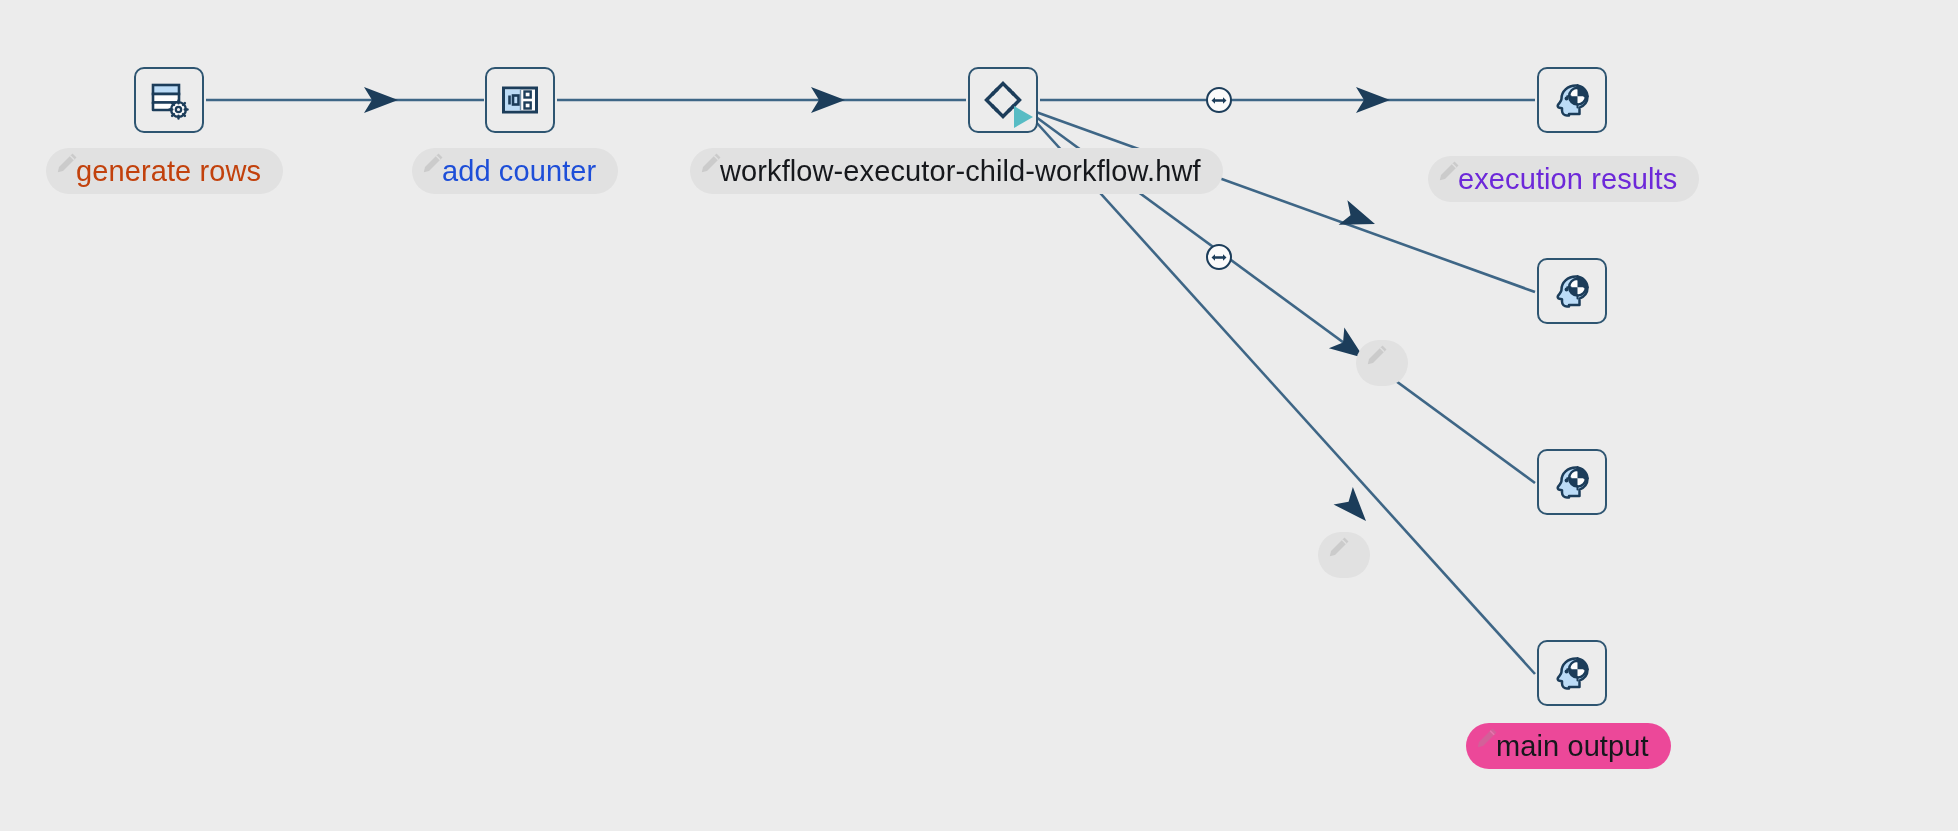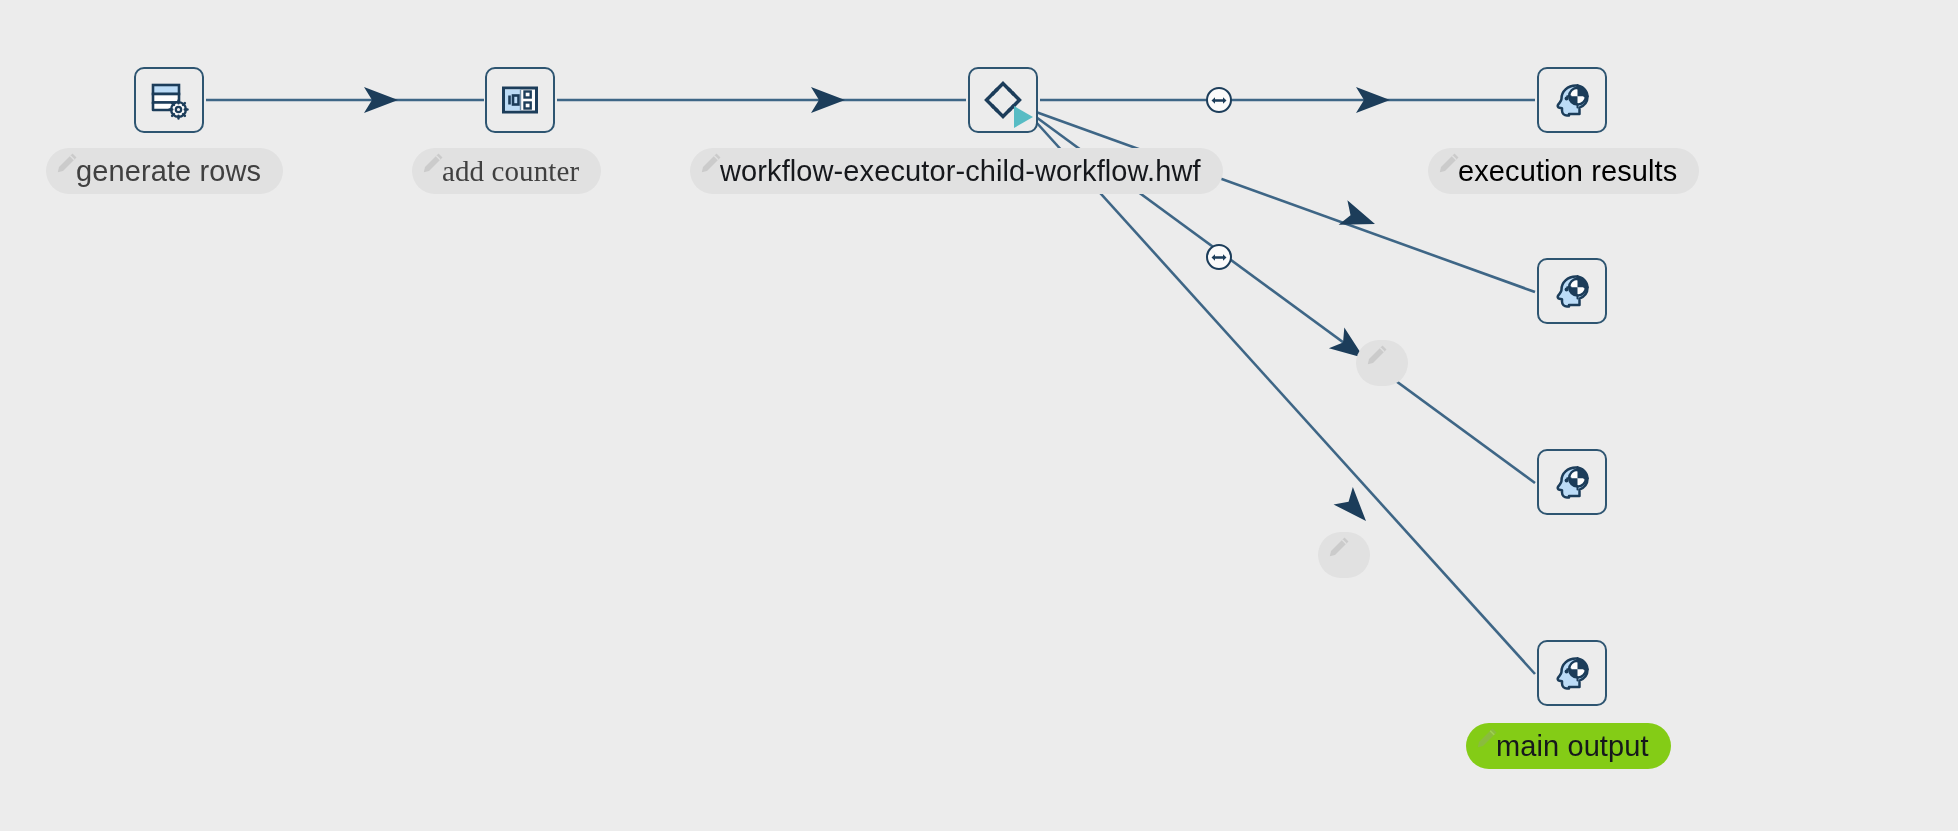--- a/index.html
+++ b/index.html
@@ -150,7 +150,7 @@
     </g>
   </svg>
       </div>
-      <div class="node-label" style="left: 46px; top: 148px; background: rgb(225, 225, 225); color: #404040; justify-content: flex-end;">
+      <div class="node-label" style="left: 46px; top: 148px; background: rgb(225, 225, 225); color: #c2410c; justify-content: flex-end;">
         <svg width="22" height="22" viewBox="0 0 22 22" class="pencil-badge">
     <path d="M 16.5 1.5 L 20.5 5.5 L 7 19 L 1.8 20.2 L 3 15 Z" fill="#9a9a9a"></path>
     <path d="M 14.2 3.8 L 18.2 7.8" stroke="#e1e1e1" stroke-width="1.4"></path>

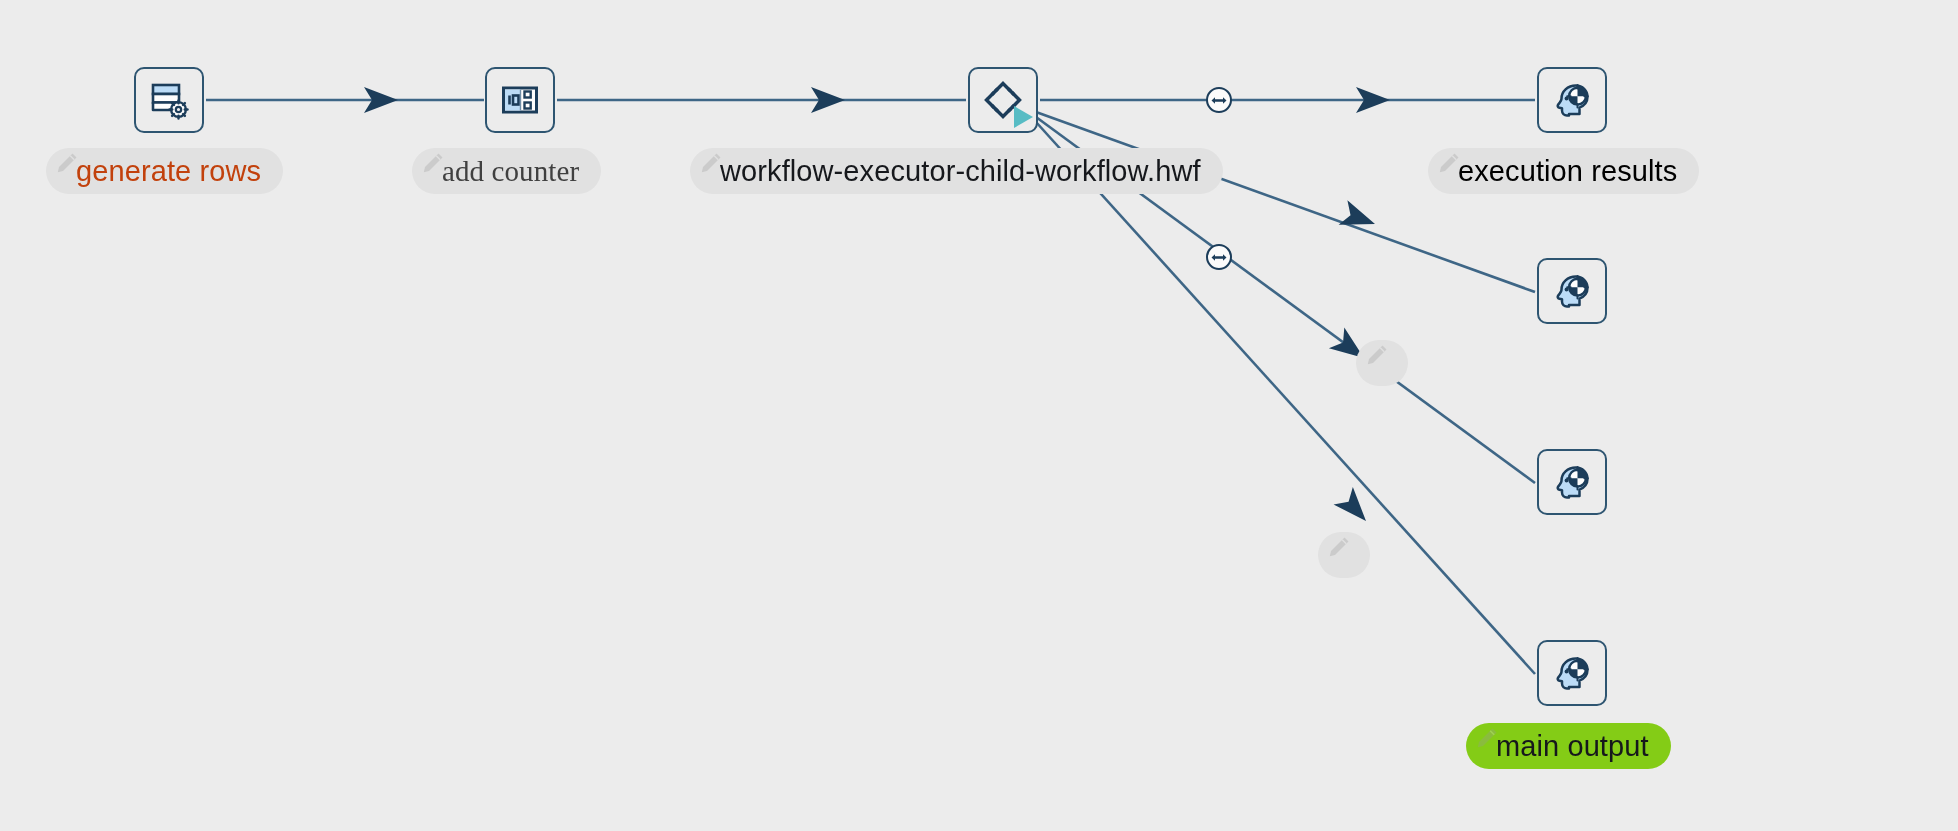--- a/index.html
+++ b/index.html
@@ -172,7 +172,7 @@
     </g>
   </svg>
       </div>
-      <div class="node-label" style="left: 412px; top: 148px; background: rgb(225, 225, 225); color: #404040; font-family: Liberation Serif, serif;">
+      <div class="node-label" style="left: 412px; top: 148px; background: rgb(225, 225, 225); color: #1d4ed8;">
         <svg width="22" height="22" viewBox="0 0 22 22" class="pencil-badge">
     <path d="M 16.5 1.5 L 20.5 5.5 L 7 19 L 1.8 20.2 L 3 15 Z" fill="#9a9a9a"></path>
     <path d="M 14.2 3.8 L 18.2 7.8" stroke="#e1e1e1" stroke-width="1.4"></path>

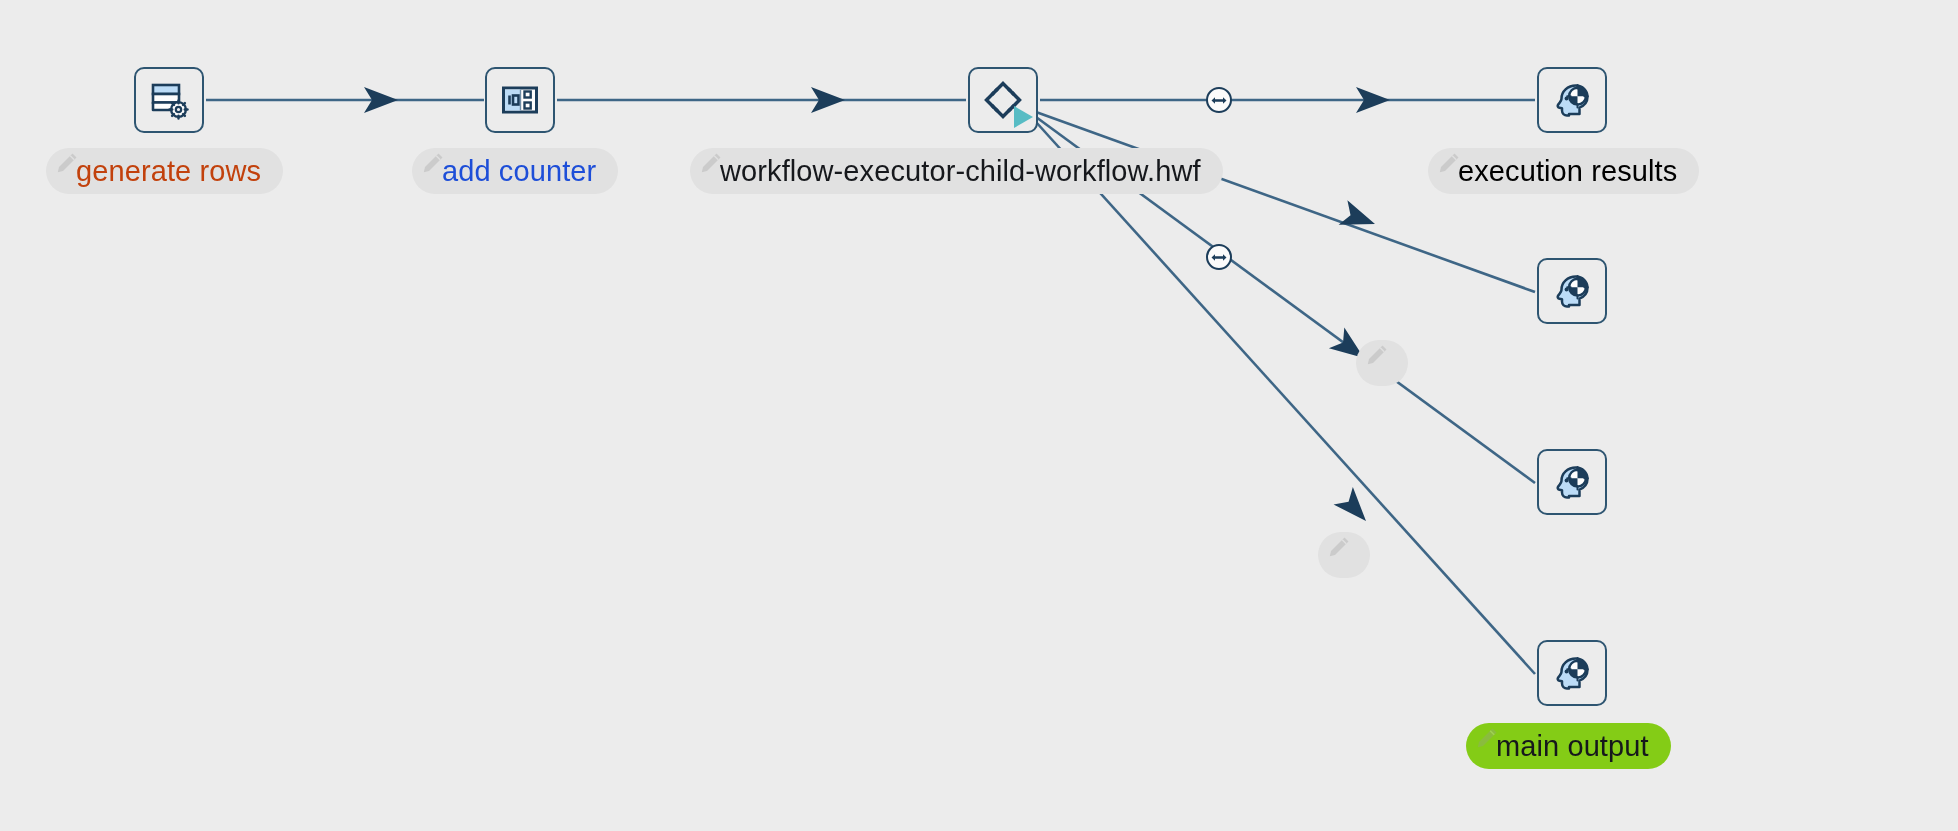--- a/index.html
+++ b/index.html
@@ -216,7 +216,7 @@
     </g>
   </svg>
       </div>
-      <div class="node-label" style="left: 1428px; top: 148px; background: rgb(225, 225, 225); color: #000000;">
+      <div class="node-label" style="left: 1428px; top: 156px; background: rgb(225, 225, 225); color: #6d28d9;">
         <svg width="22" height="22" viewBox="0 0 22 22" class="pencil-badge">
     <path d="M 16.5 1.5 L 20.5 5.5 L 7 19 L 1.8 20.2 L 3 15 Z" fill="#9a9a9a"></path>
     <path d="M 14.2 3.8 L 18.2 7.8" stroke="#e1e1e1" stroke-width="1.4"></path>

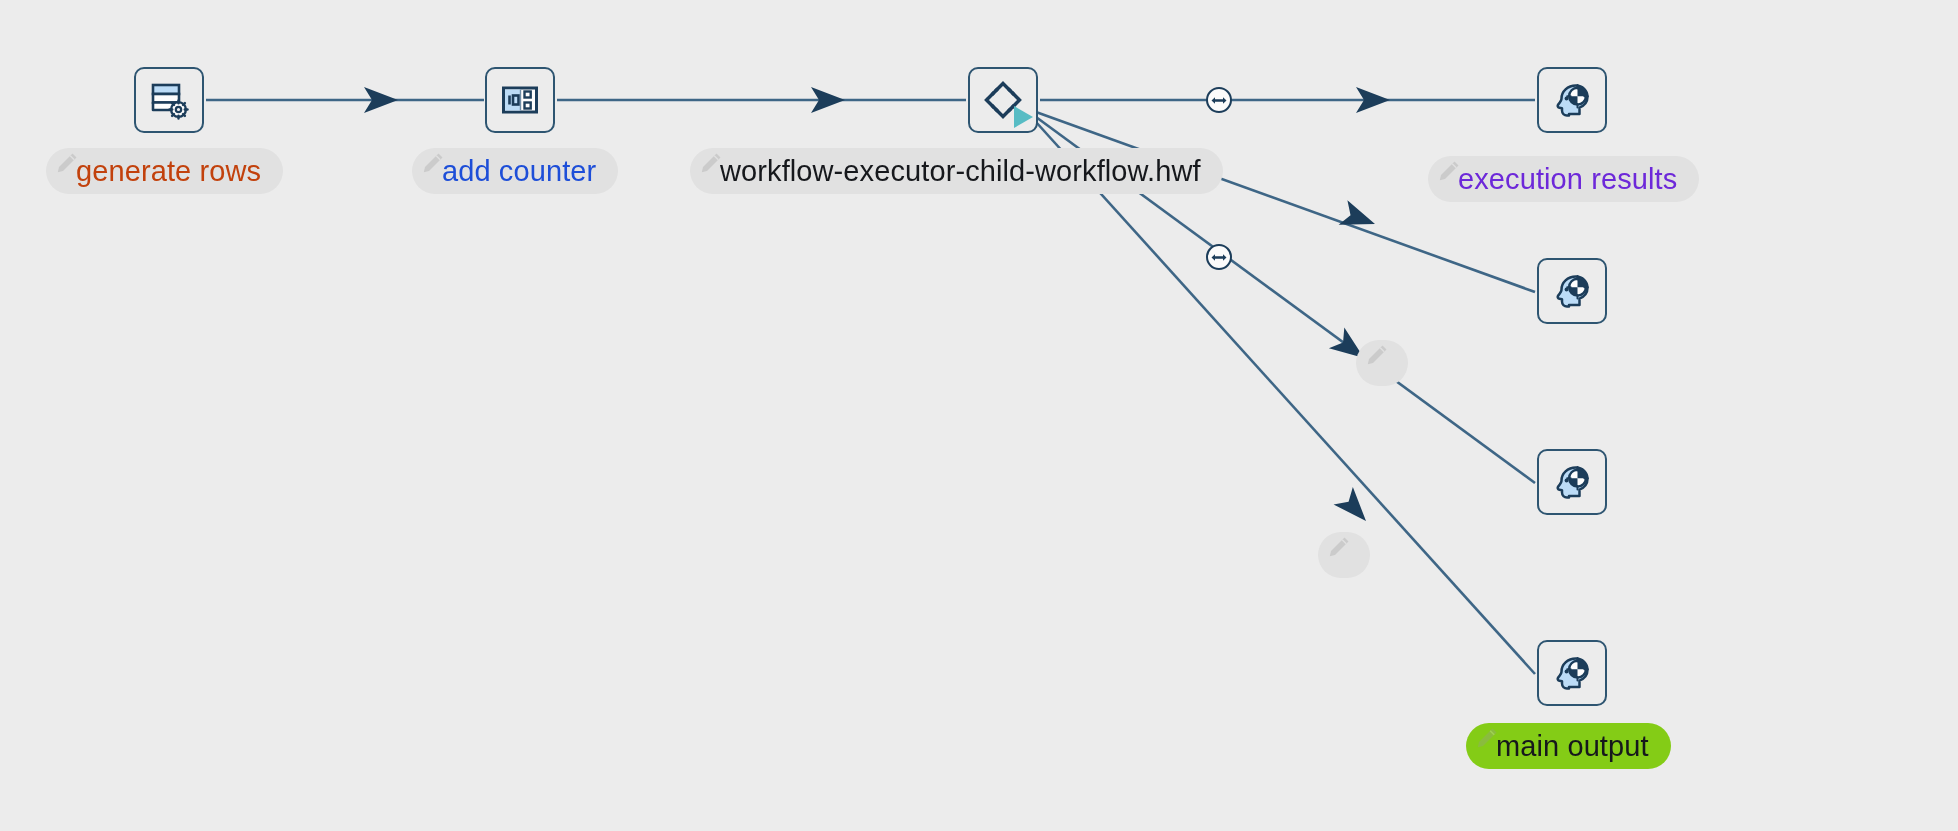--- a/index.html
+++ b/index.html
@@ -280,7 +280,7 @@
     </g>
   </svg>
       </div>
-      <div class="node-label" style="left: 1466px; top: 723px; background: #84cc16; color: rgb(22, 24, 28);">
+      <div class="node-label" style="left: 1466px; top: 723px; background: #ec4899; color: rgb(22, 24, 28);">
         <svg width="22" height="22" viewBox="0 0 22 22" class="pencil-badge">
     <path d="M 16.5 1.5 L 20.5 5.5 L 7 19 L 1.8 20.2 L 3 15 Z" fill="#9a9a9a"></path>
     <path d="M 14.2 3.8 L 18.2 7.8" stroke="#e1e1e1" stroke-width="1.4"></path>

